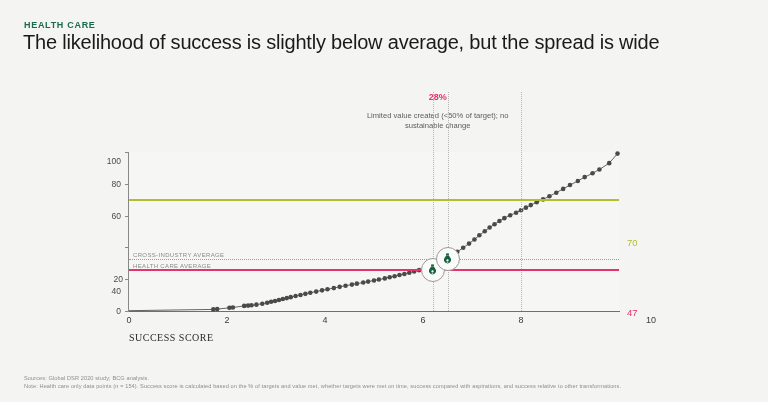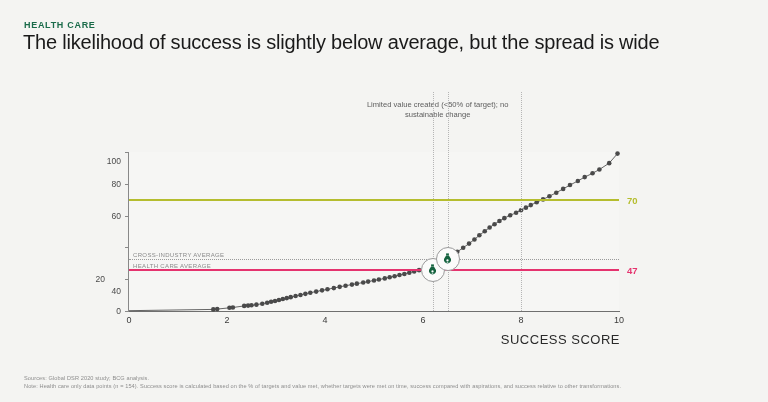--- a/index.html
+++ b/index.html
@@ -97,6 +97,7 @@
 
 <div class="annots">
     <div class="annot" style="width: 150px; left: 233.7px; top: 0px;">
+      <div class="pct" style="color: rgb(229, 51, 110);">28%</div>
       <div class="dsc">Limited value created (&lt;50% of target); no sustainable change</div>
     </div>
   </div>

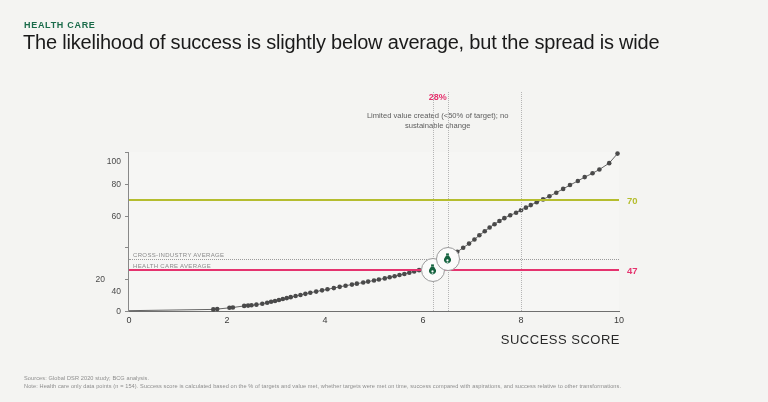--- a/index.html
+++ b/index.html
@@ -50,8 +50,9 @@
 
   .hline{position:absolute;height:2px;}
   .hline-label{
-    position:absolute;font-size:9.5px;font-weight:bold;
+    position:absolute;font-size:9.5px;font-weight:normal;
     transform:translateY(-50%);
+    margin-top:42px;
   }
   .dotline{
     position:absolute;height:0;

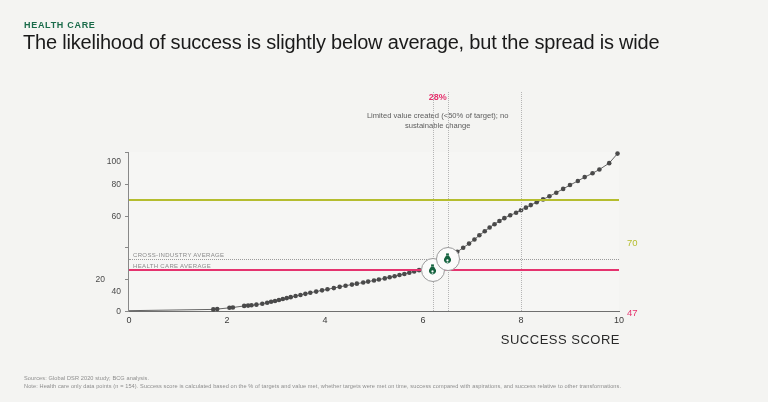--- a/index.html
+++ b/index.html
@@ -189,7 +189,7 @@
     </svg>
 <div class="ytick" style="left: 97px; top: 311px;">0</div>
     <div class="ytickmark" style="left: 125px; top: 311px;"></div>
-    <div class="ytick" style="left: 81px; top: 279.2px;">20</div>
+    <div class="ytick" style="left: 99px; top: 279.2px;">20</div>
     <div class="ytickmark" style="left: 125px; top: 279.2px;"></div>
     <div class="ytick" style="left: 97px; top: 247.4px; margin-top: 44px;">40</div>
     <div class="ytickmark" style="left: 125px; top: 247.4px;"></div>

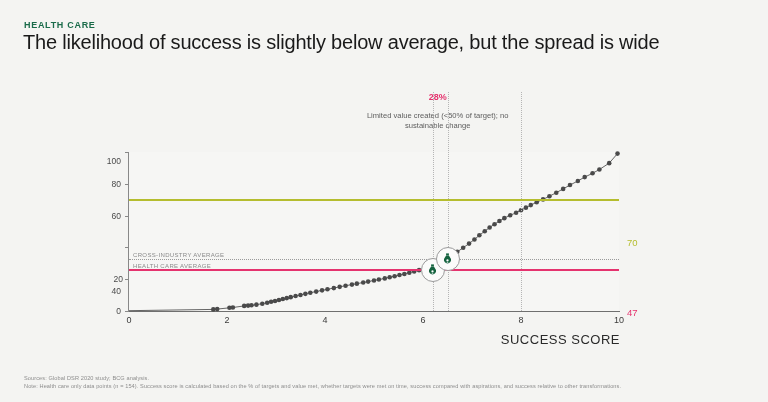--- a/index.html
+++ b/index.html
@@ -204,7 +204,7 @@
     <div class="xtick" style="left: 325px;">4</div>
     <div class="xtick" style="left: 423px;">6</div>
     <div class="xtick" style="left: 521px;">8</div>
-    <div class="xtick" style="left: 619px;">10</div>
+    <div class="xtick" style="left: 651px;">10</div>
     <div class="vdot" style="left: 432.8px; top: 92px; height: 219px;"></div>
     <div class="vdot" style="left: 447.5px; top: 92px; height: 219px;"></div>
     <div class="vdot" style="left: 521px; top: 92px; height: 219px;"></div>

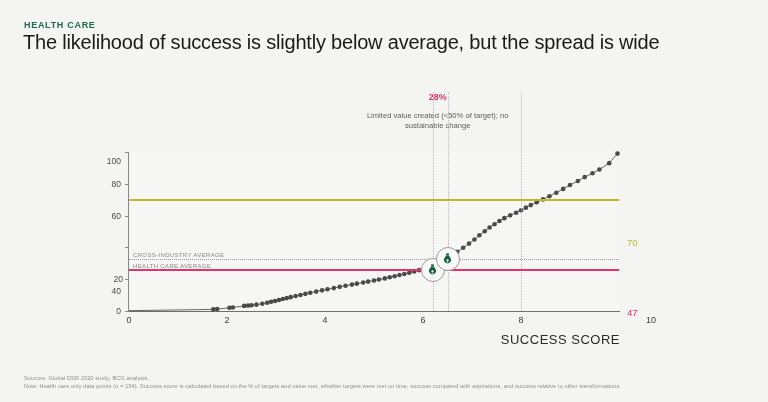--- a/index.html
+++ b/index.html
@@ -45,7 +45,7 @@
   }
   .xlabel{
     position:absolute;left:129px;width:491px;top:332px;
-    text-align:right;font-size:13px;letter-spacing:.5px;color:#2a2a2a;
+    text-align:left;font-size:10px;letter-spacing:.5px;color:#2a2a2a;font-family:Liberation Serif, serif;
   }
 
   .hline{position:absolute;height:2px;}

